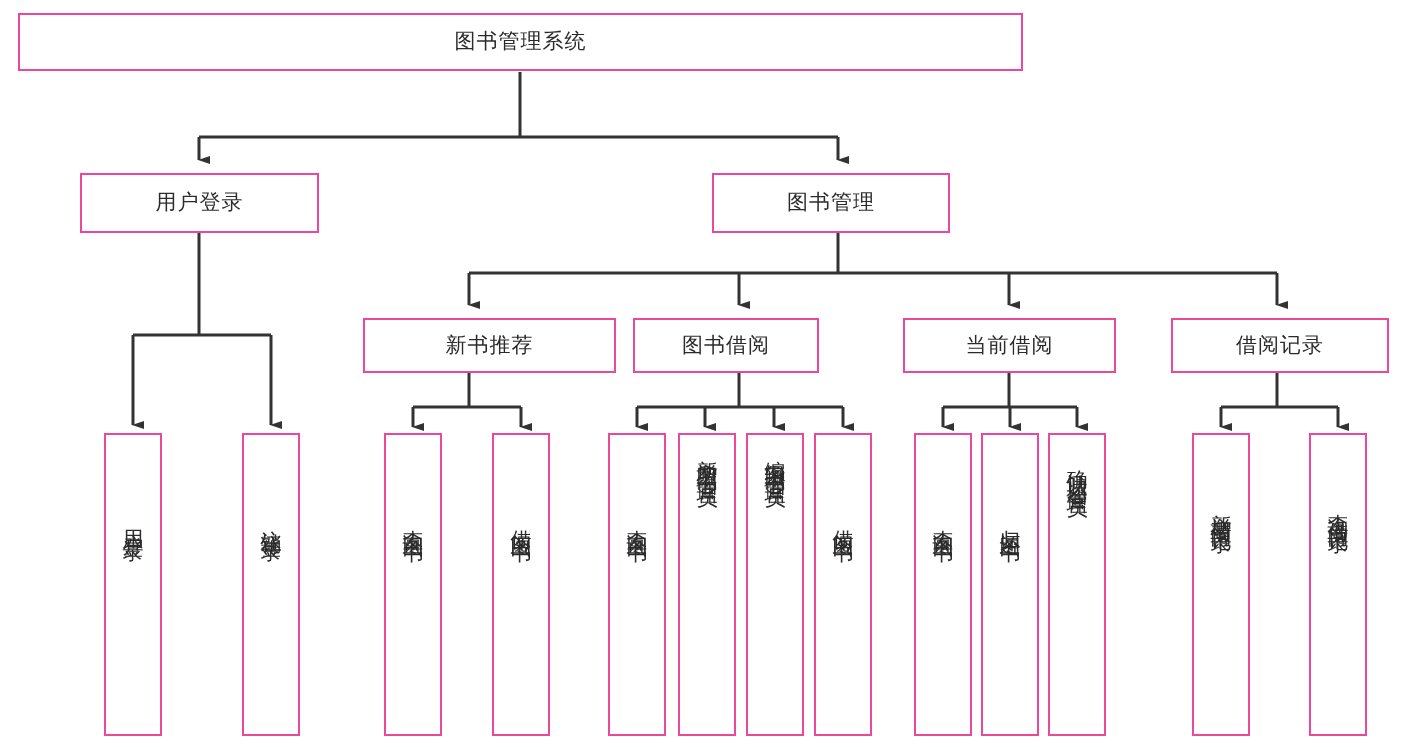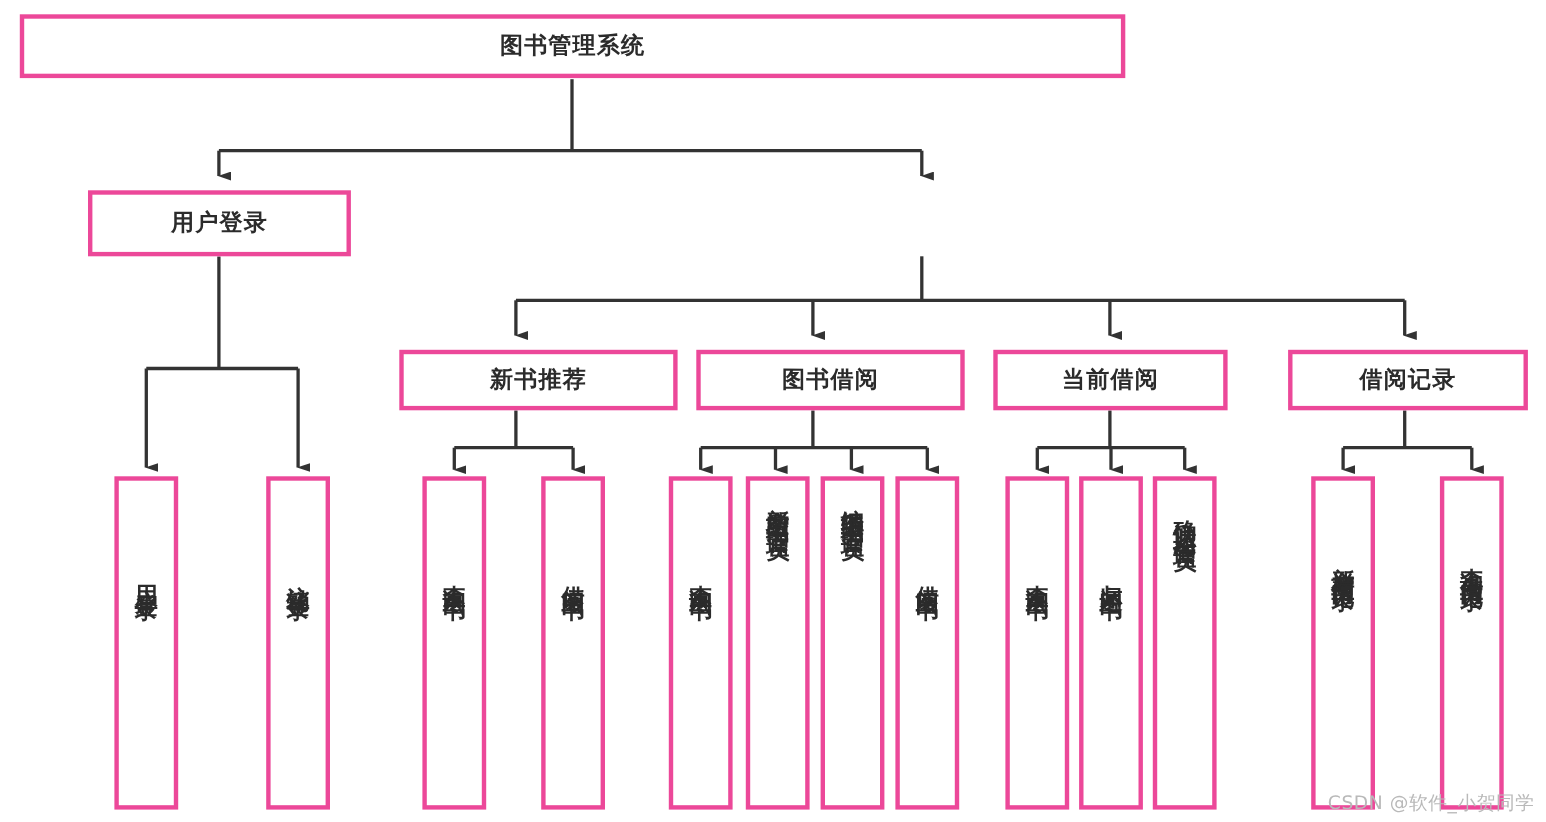--- a/index.html
+++ b/index.html
@@ -29,12 +29,11 @@
     position: absolute;
     box-sizing: border-box;
     background: #ffffff;
-    border: 4px solid #ec4899;
+    border: 2px solid #ec4899;
     display: flex;
     align-items: center;
     justify-content: center;
     color: #2b2b2b;
-    font-weight: bold;
   }
   .node.horiz .node-label {
     font-size: 21px;

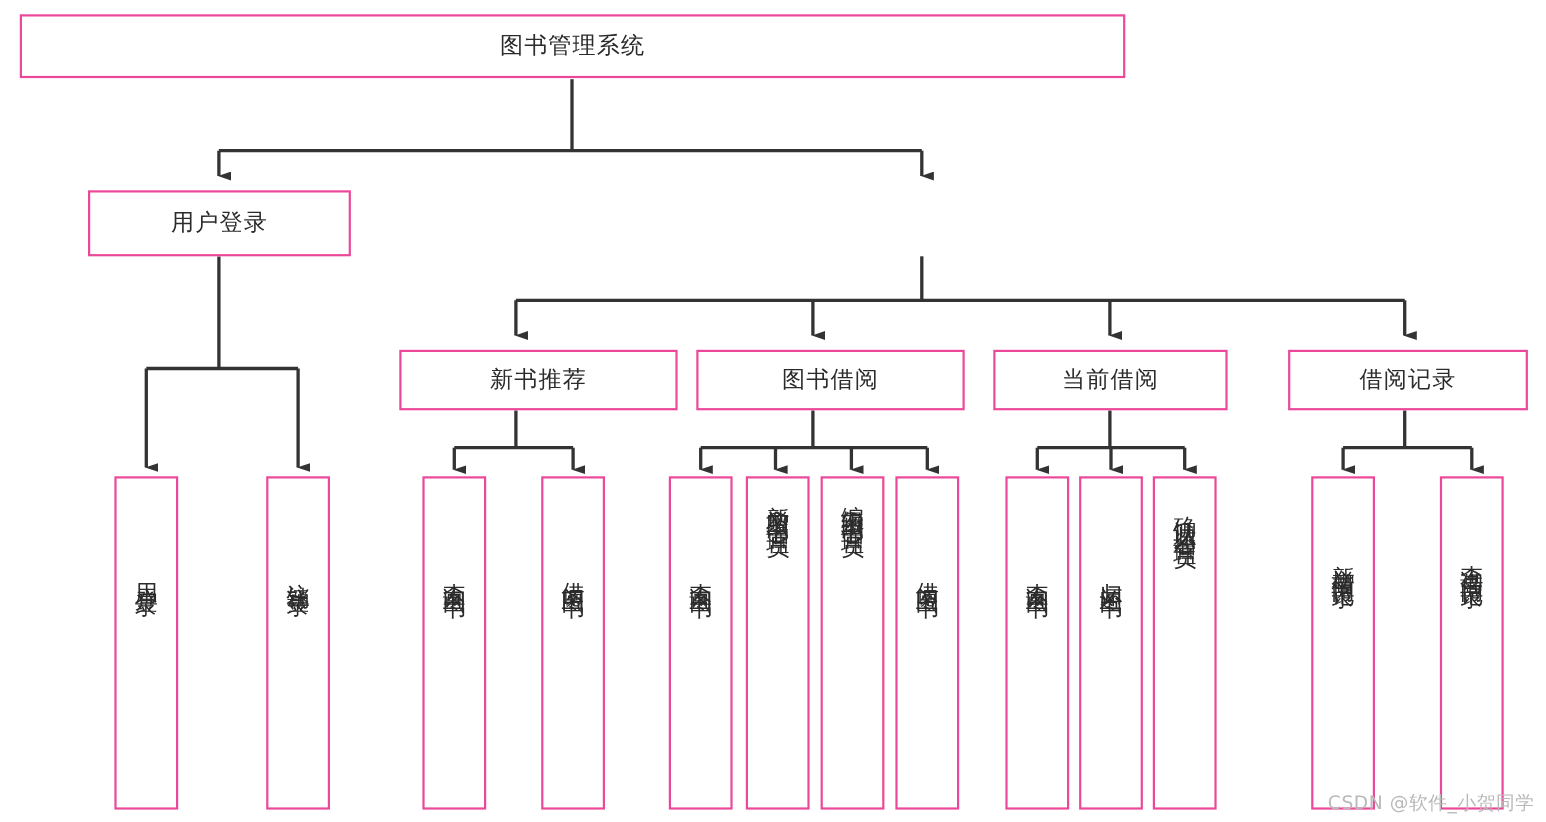--- a/index.html
+++ b/index.html
@@ -153,6 +153,9 @@
     <span class="node-label">用户登录</span>
   </div>
 
+  <div class="node horiz" style="left:712px; top:173px; width:238px; height:60px;">
+    <span class="node-label">图书管理</span>
+  </div>
 
   <div class="node horiz" style="left:363px; top:318px; width:253px; height:55px;">
     <span class="node-label">新书推荐</span>

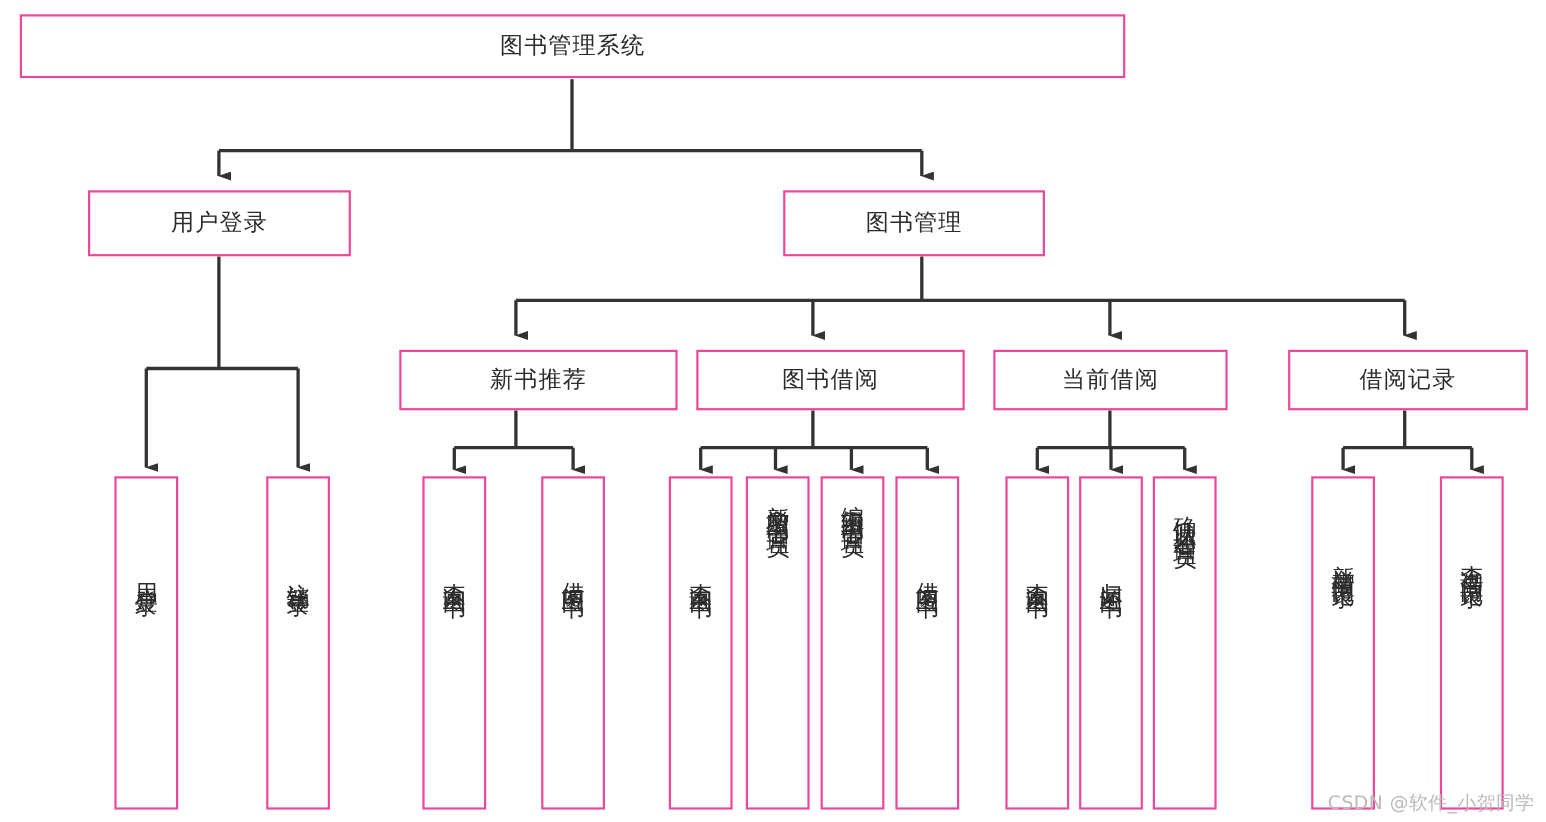--- a/index.html
+++ b/index.html
@@ -161,7 +161,7 @@
     <span class="node-label">新书推荐</span>
   </div>
 
-  <div class="node horiz" style="left:633px; top:318px; width:244px; height:55px;">
+  <div class="node horiz" style="left:633px; top:318px; width:186px; height:55px;">
     <span class="node-label">图书借阅</span>
   </div>
 

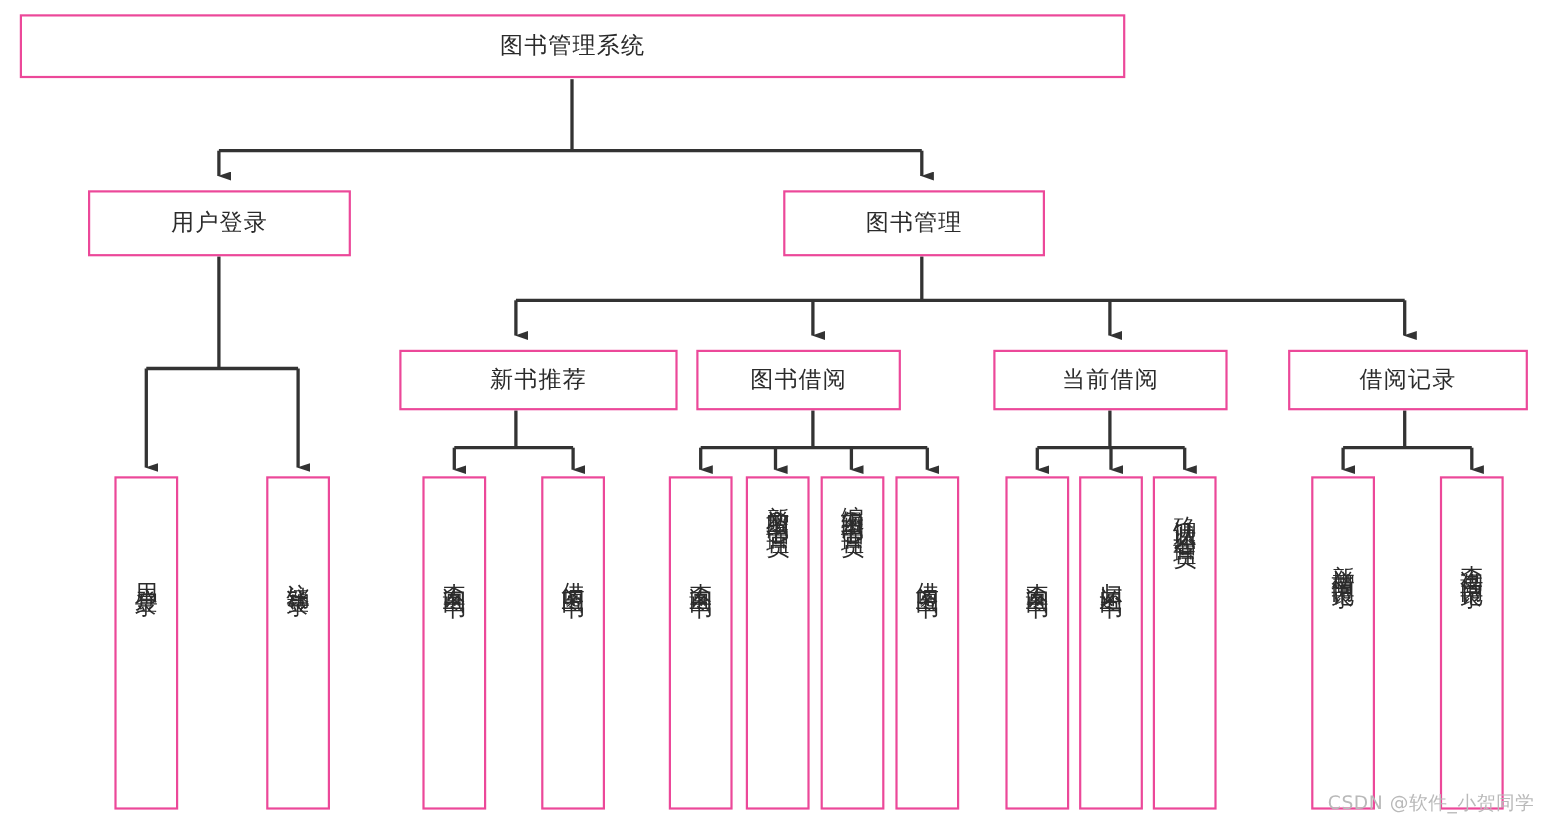--- a/index.html
+++ b/index.html
@@ -225,7 +225,6 @@
     <span class="node-label">查询借阅记录</span>
   </div>
 
-  <div id="watermark">CSDN @软件_小贺同学</div>
 
 </div>
 

